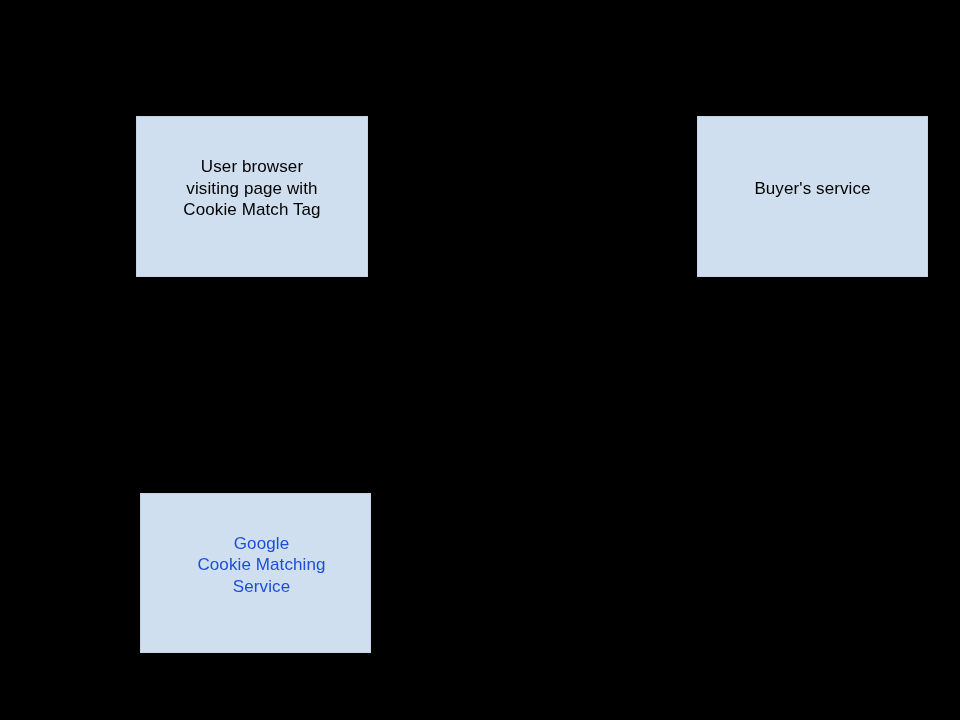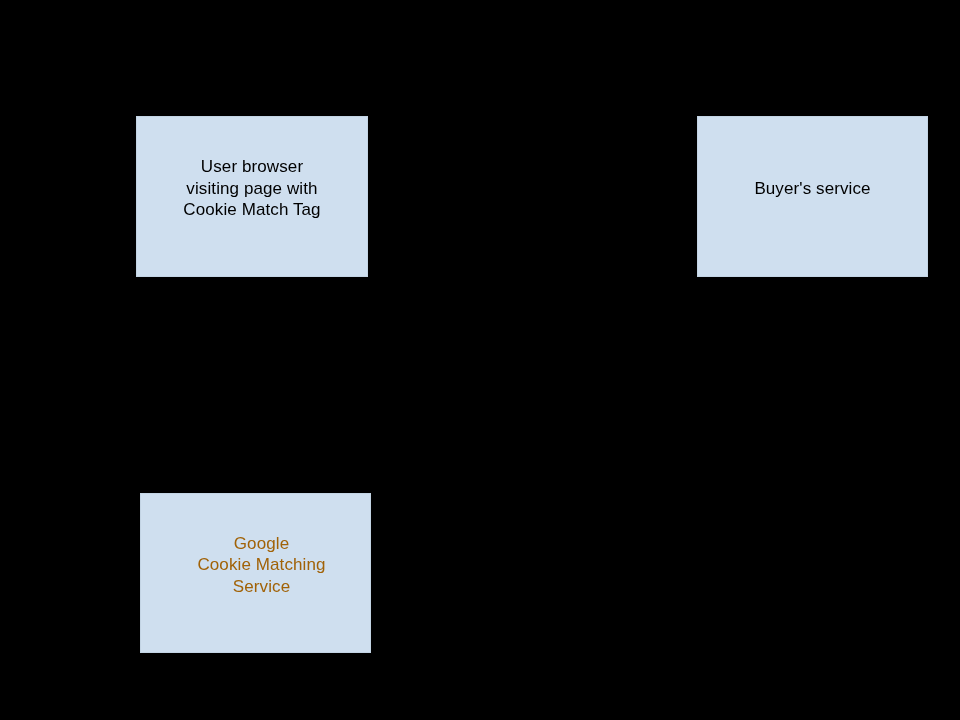--- a/index.html
+++ b/index.html
@@ -86,7 +86,7 @@
   </div>
 
   <div class="node" id="node-google-cms" style="left: 140px; top: 493px; width: 231px; height: 160px; background: rgb(207, 223, 239); border-color: rgb(195, 212, 228);">
-    <span class="node-label" style="color: #a16207; padding-left: 12px;">Google
+    <span class="node-label" style="color: #1d4ed8; padding-left: 12px;">Google
 Cookie Matching
 Service</span>
   </div>

